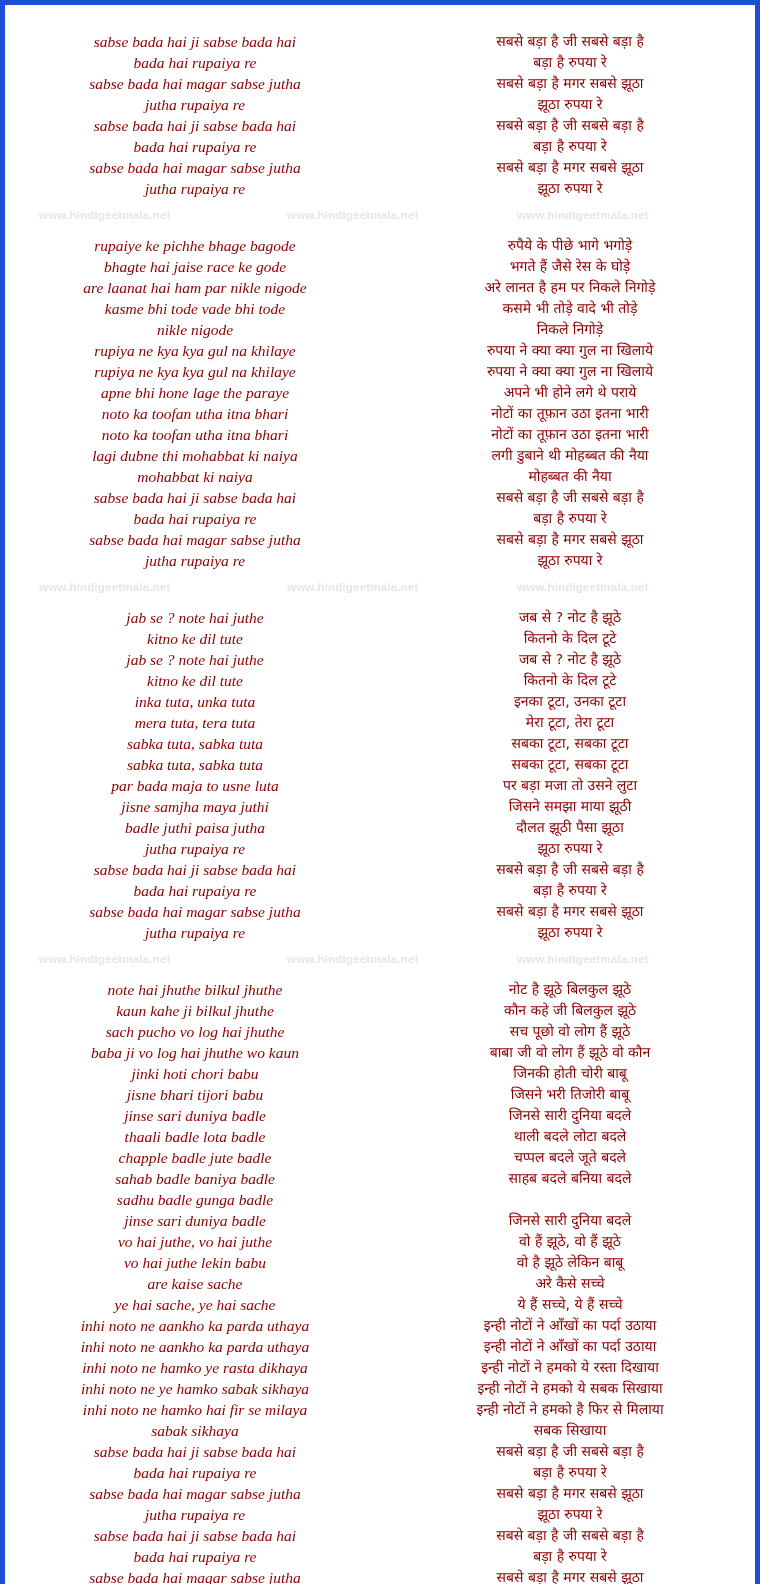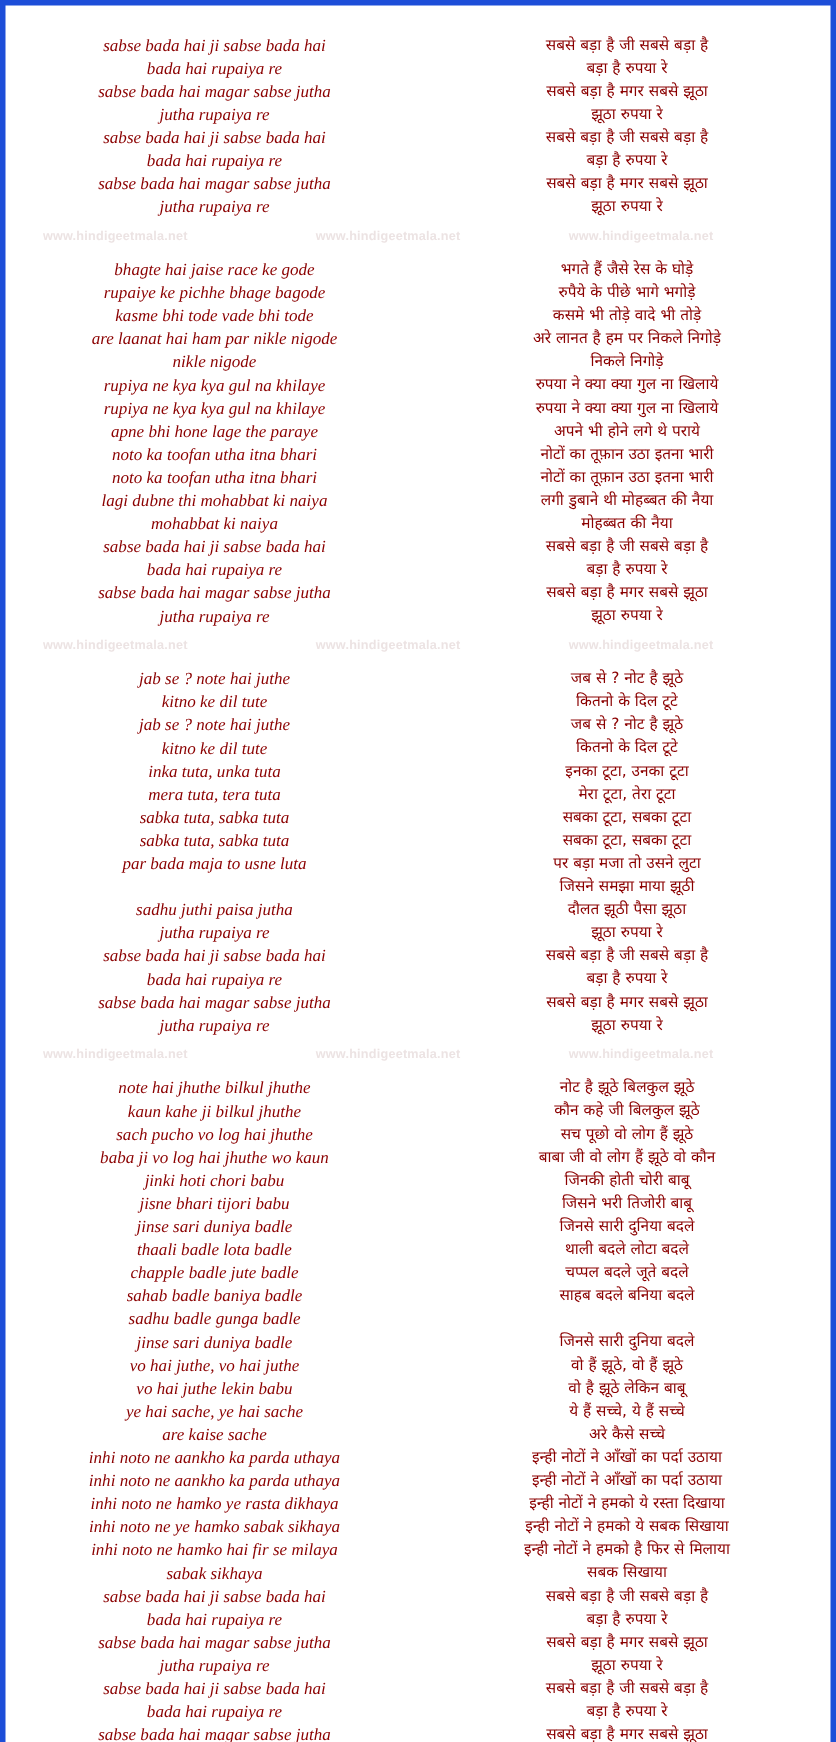--- a/index.html
+++ b/index.html
@@ -120,12 +120,12 @@
       </div>
       <div class="block">
         <div class="line">
+          <span class="rom">rupaiye ke pichhe bhage bagode</span>
+          <span class="dev">रुपैये के पीछे भागे भगोड़े</span>
+        </div>
+        <div class="line">
           <span class="rom">bhagte hai jaise race ke gode</span>
           <span class="dev">भगते हैं जैसे रेस के घोड़े</span>
-        </div>
-        <div class="line">
-          <span class="rom">rupaiye ke pichhe bhage bagode</span>
-          <span class="dev">रुपैये के पीछे भागे भगोड़े</span>
         </div>
         <div class="line">
           <span class="rom">kasme bhi tode vade bhi tode</span>

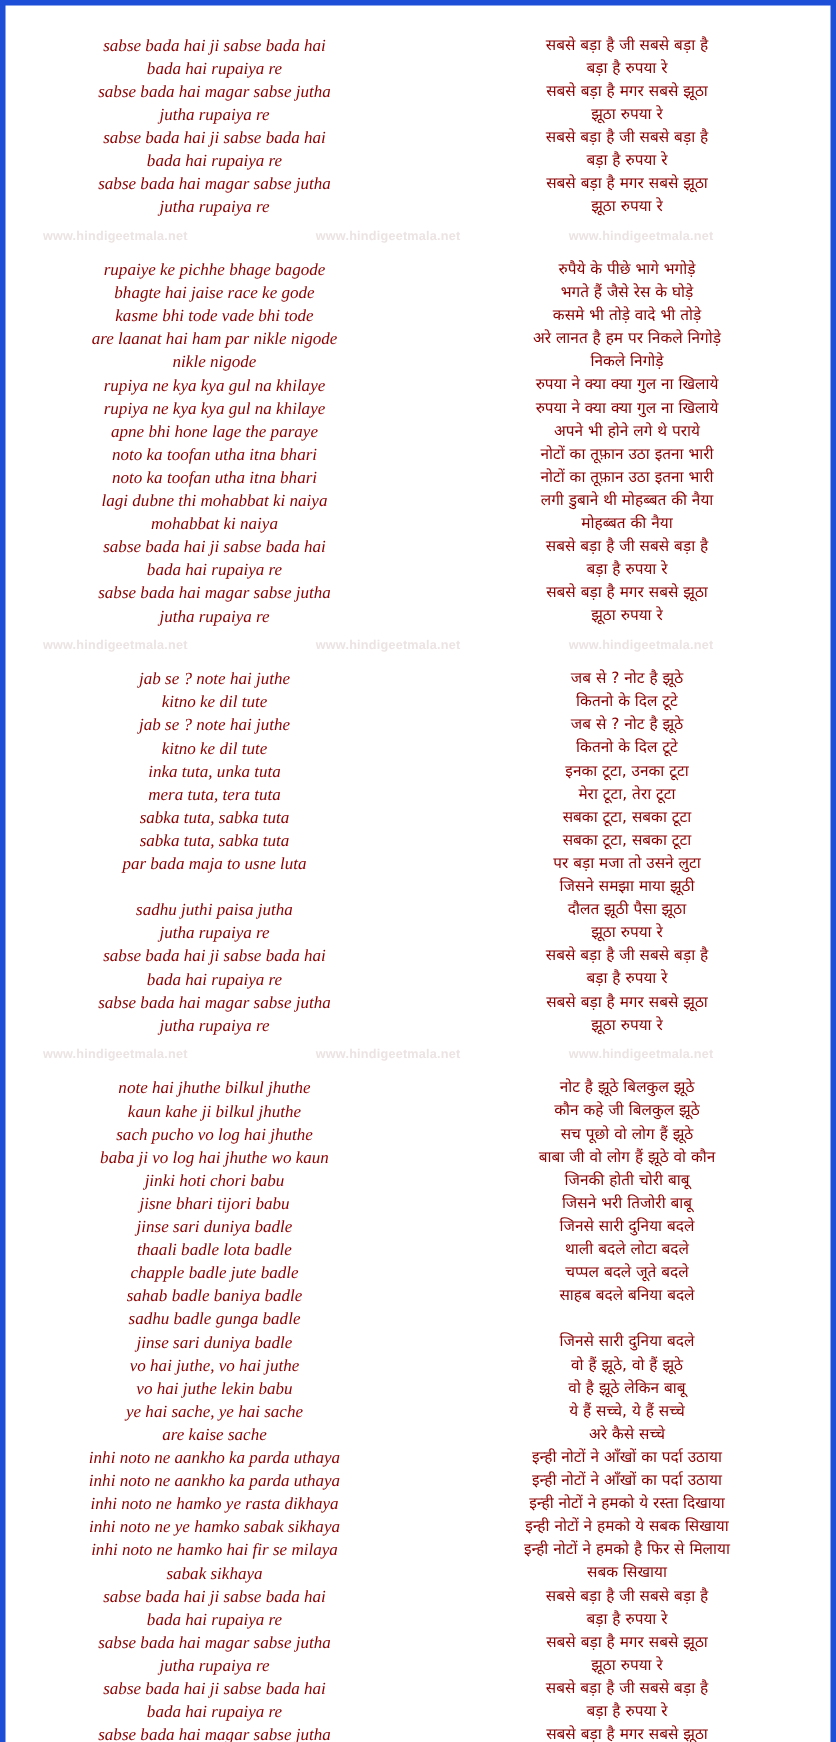--- a/index.html
+++ b/index.html
@@ -128,12 +128,12 @@
           <span class="dev">भगते हैं जैसे रेस के घोड़े</span>
         </div>
         <div class="line">
+          <span class="rom">are laanat hai ham par nikle nigode</span>
+          <span class="dev">अरे लानत है हम पर निकले निगोड़े</span>
+        </div>
+        <div class="line">
           <span class="rom">kasme bhi tode vade bhi tode</span>
           <span class="dev">कसमे भी तोड़े वादे भी तोड़े</span>
-        </div>
-        <div class="line">
-          <span class="rom">are laanat hai ham par nikle nigode</span>
-          <span class="dev">अरे लानत है हम पर निकले निगोड़े</span>
         </div>
         <div class="line">
           <span class="rom">nikle nigode</span>

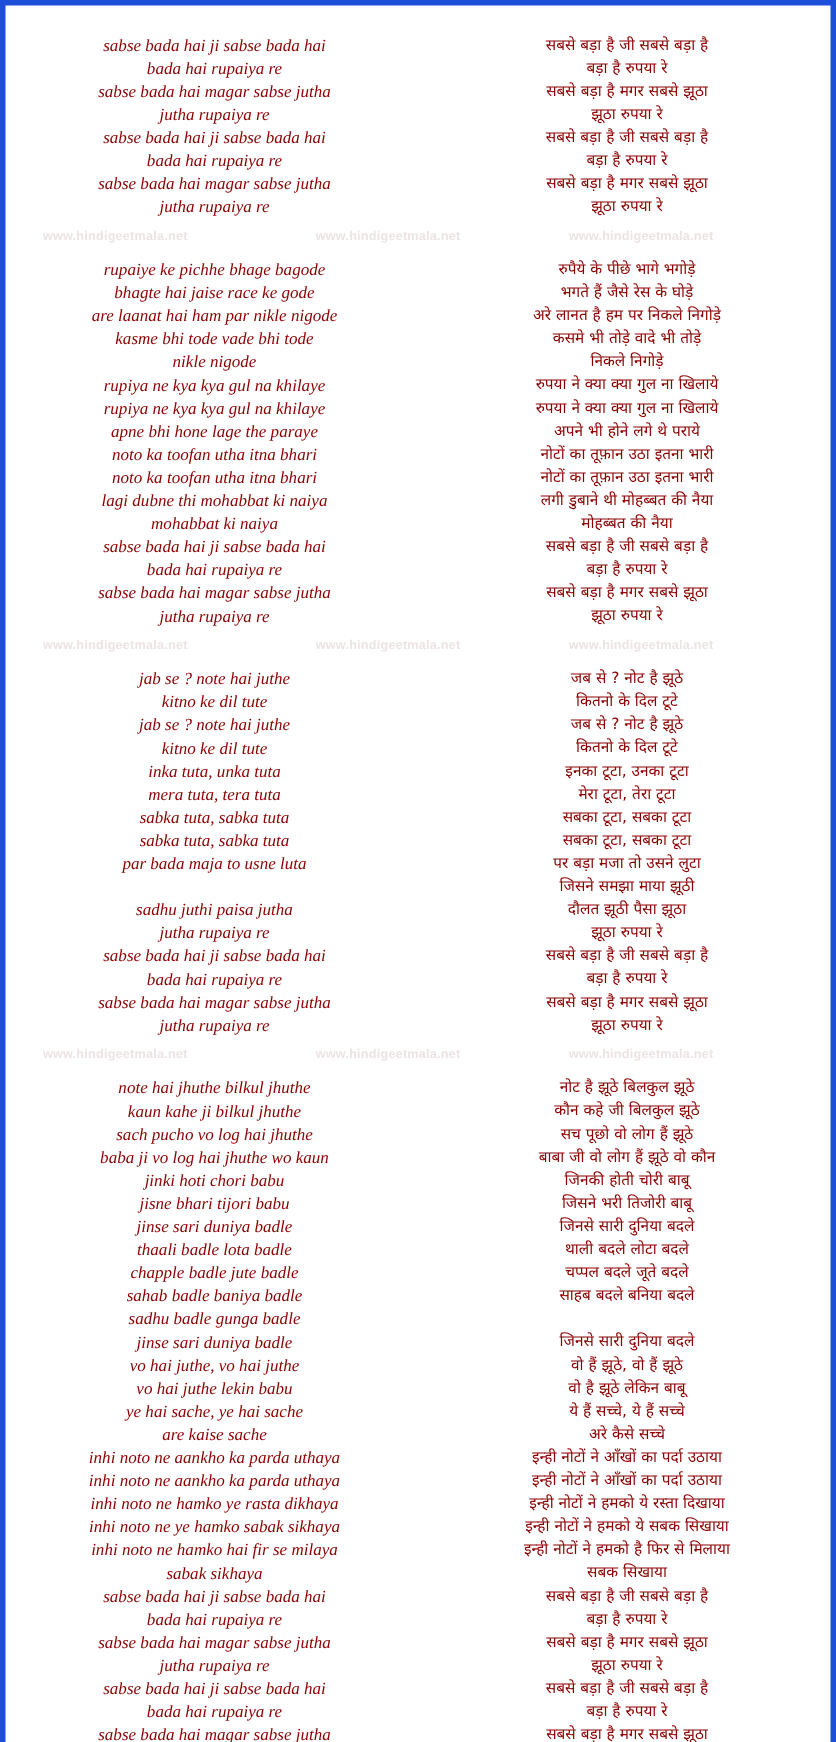--- a/index.html
+++ b/index.html
@@ -227,6 +227,7 @@
           <span class="dev">पर बड़ा मजा तो उसने लुटा</span>
         </div>
         <div class="line">
+          <span class="rom">jisne samjha maya juthi</span>
           <span class="dev">जिसने समझा माया झूठी</span>
         </div>
         <div class="line">

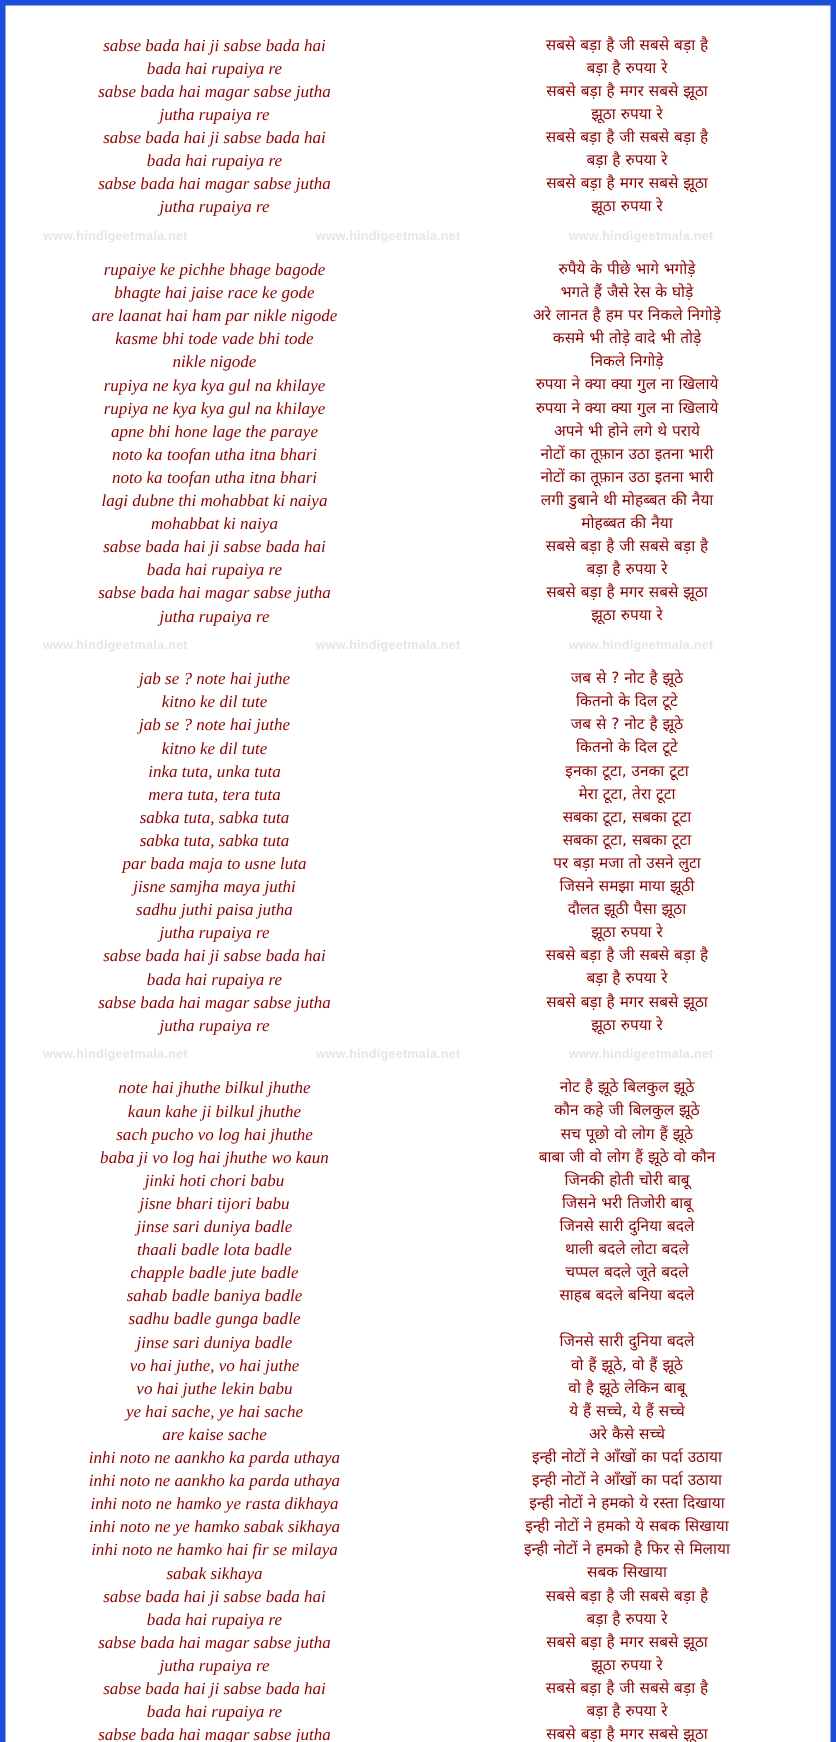--- a/index.html
+++ b/index.html
@@ -231,7 +231,7 @@
           <span class="dev">जिसने समझा माया झूठी</span>
         </div>
         <div class="line">
-          <span class="rom">sadhu juthi paisa jutha</span>
+          <span class="rom">badle juthi paisa jutha</span>
           <span class="dev">दौलत झूठी पैसा झूठा</span>
         </div>
         <div class="line">

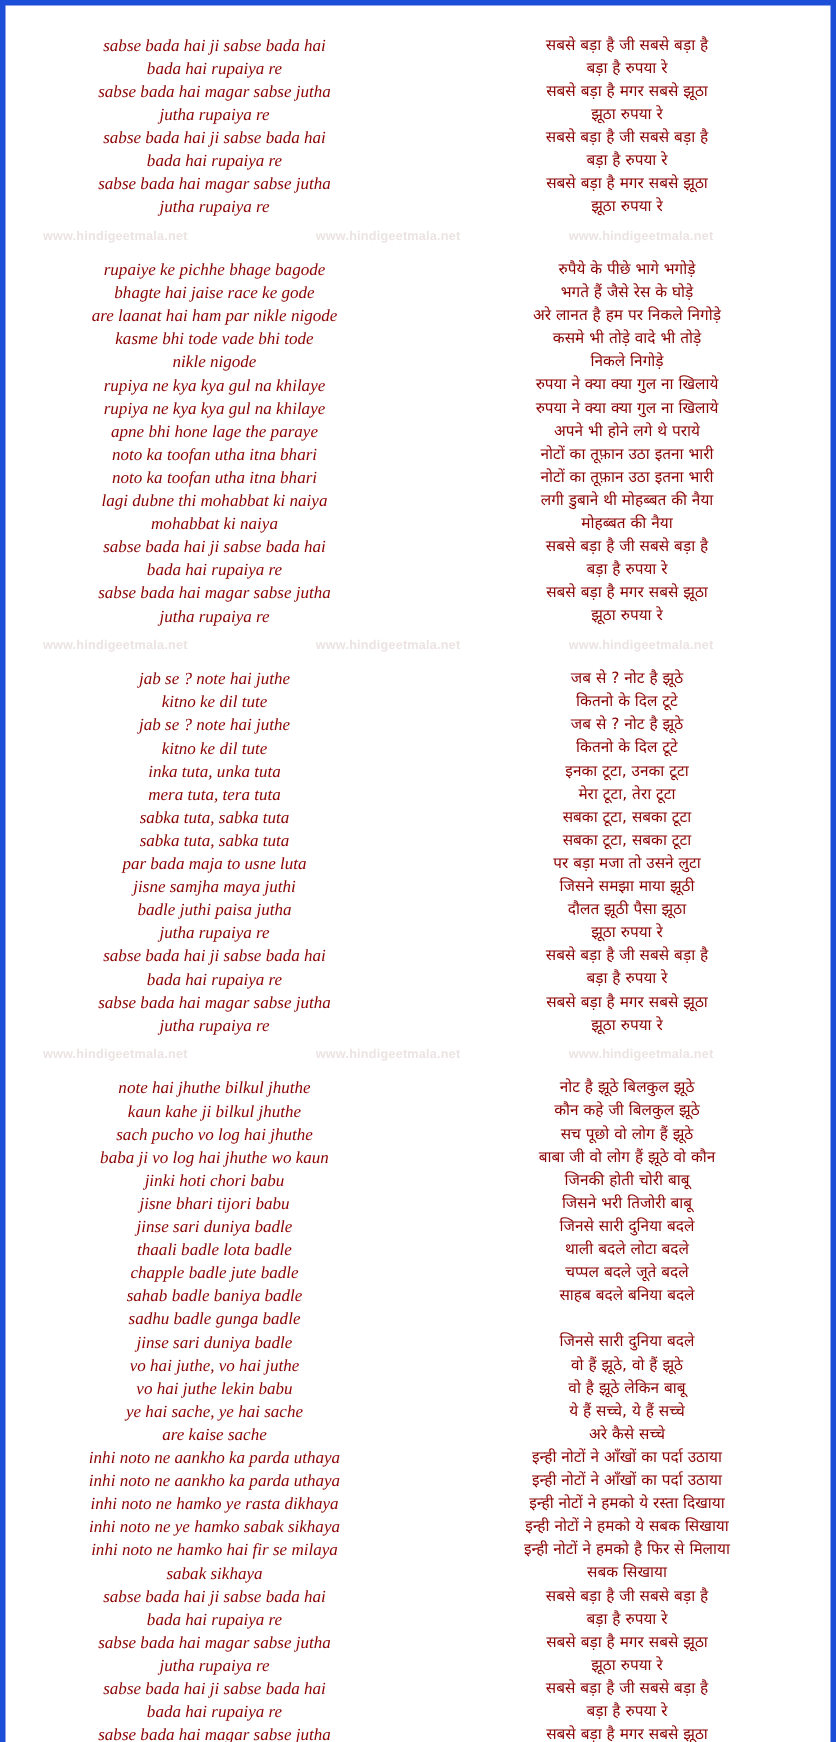--- a/index.html
+++ b/index.html
@@ -317,12 +317,12 @@
           <span class="dev">वो है झूठे लेकिन बाबू</span>
         </div>
         <div class="line">
+          <span class="rom">are kaise sache</span>
+          <span class="dev">अरे कैसे सच्चे</span>
+        </div>
+        <div class="line">
           <span class="rom">ye hai sache, ye hai sache</span>
           <span class="dev">ये हैं सच्चे, ये हैं सच्चे</span>
-        </div>
-        <div class="line">
-          <span class="rom">are kaise sache</span>
-          <span class="dev">अरे कैसे सच्चे</span>
         </div>
         <div class="line">
           <span class="rom">inhi noto ne aankho ka parda uthaya</span>

